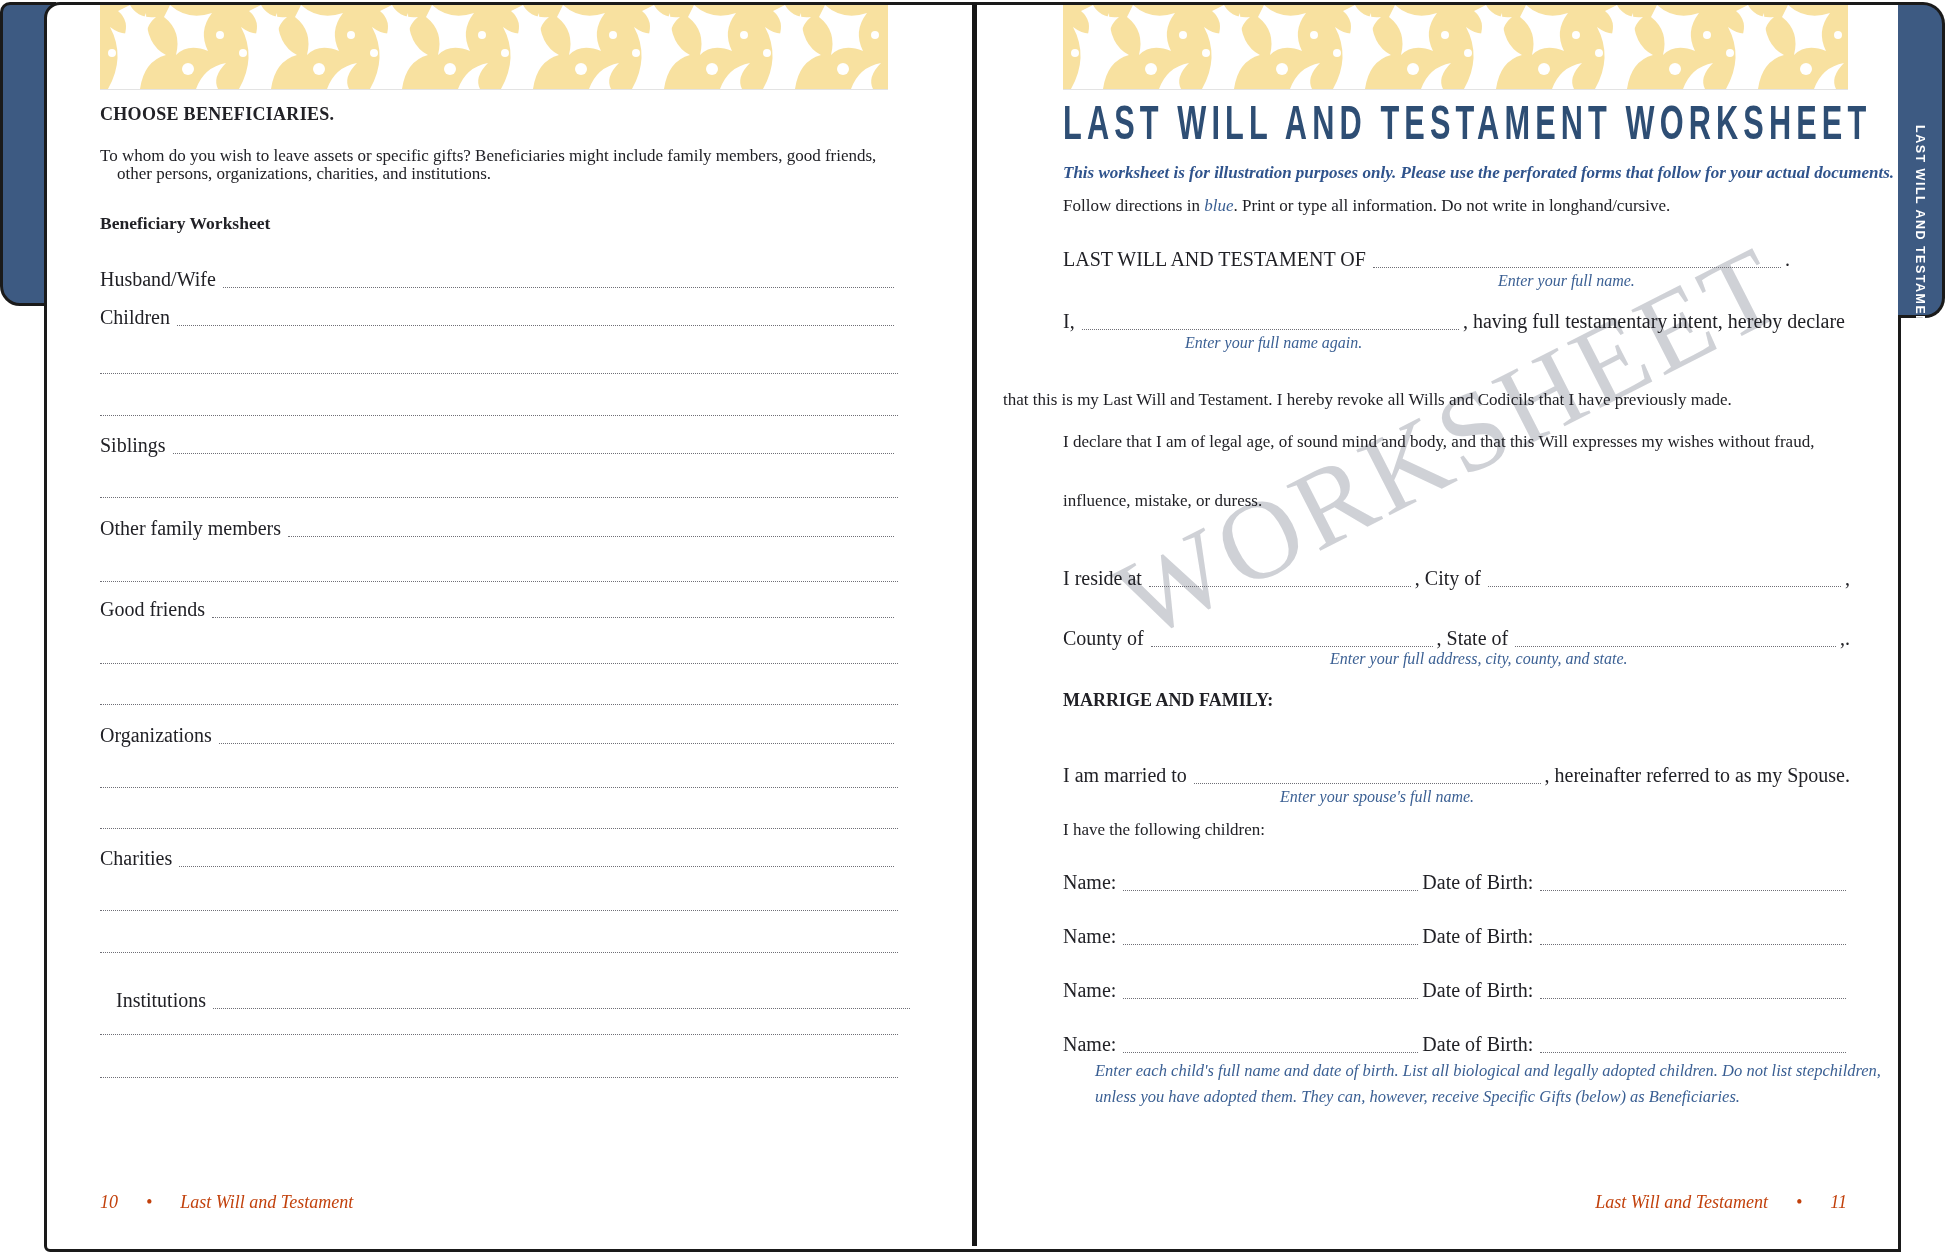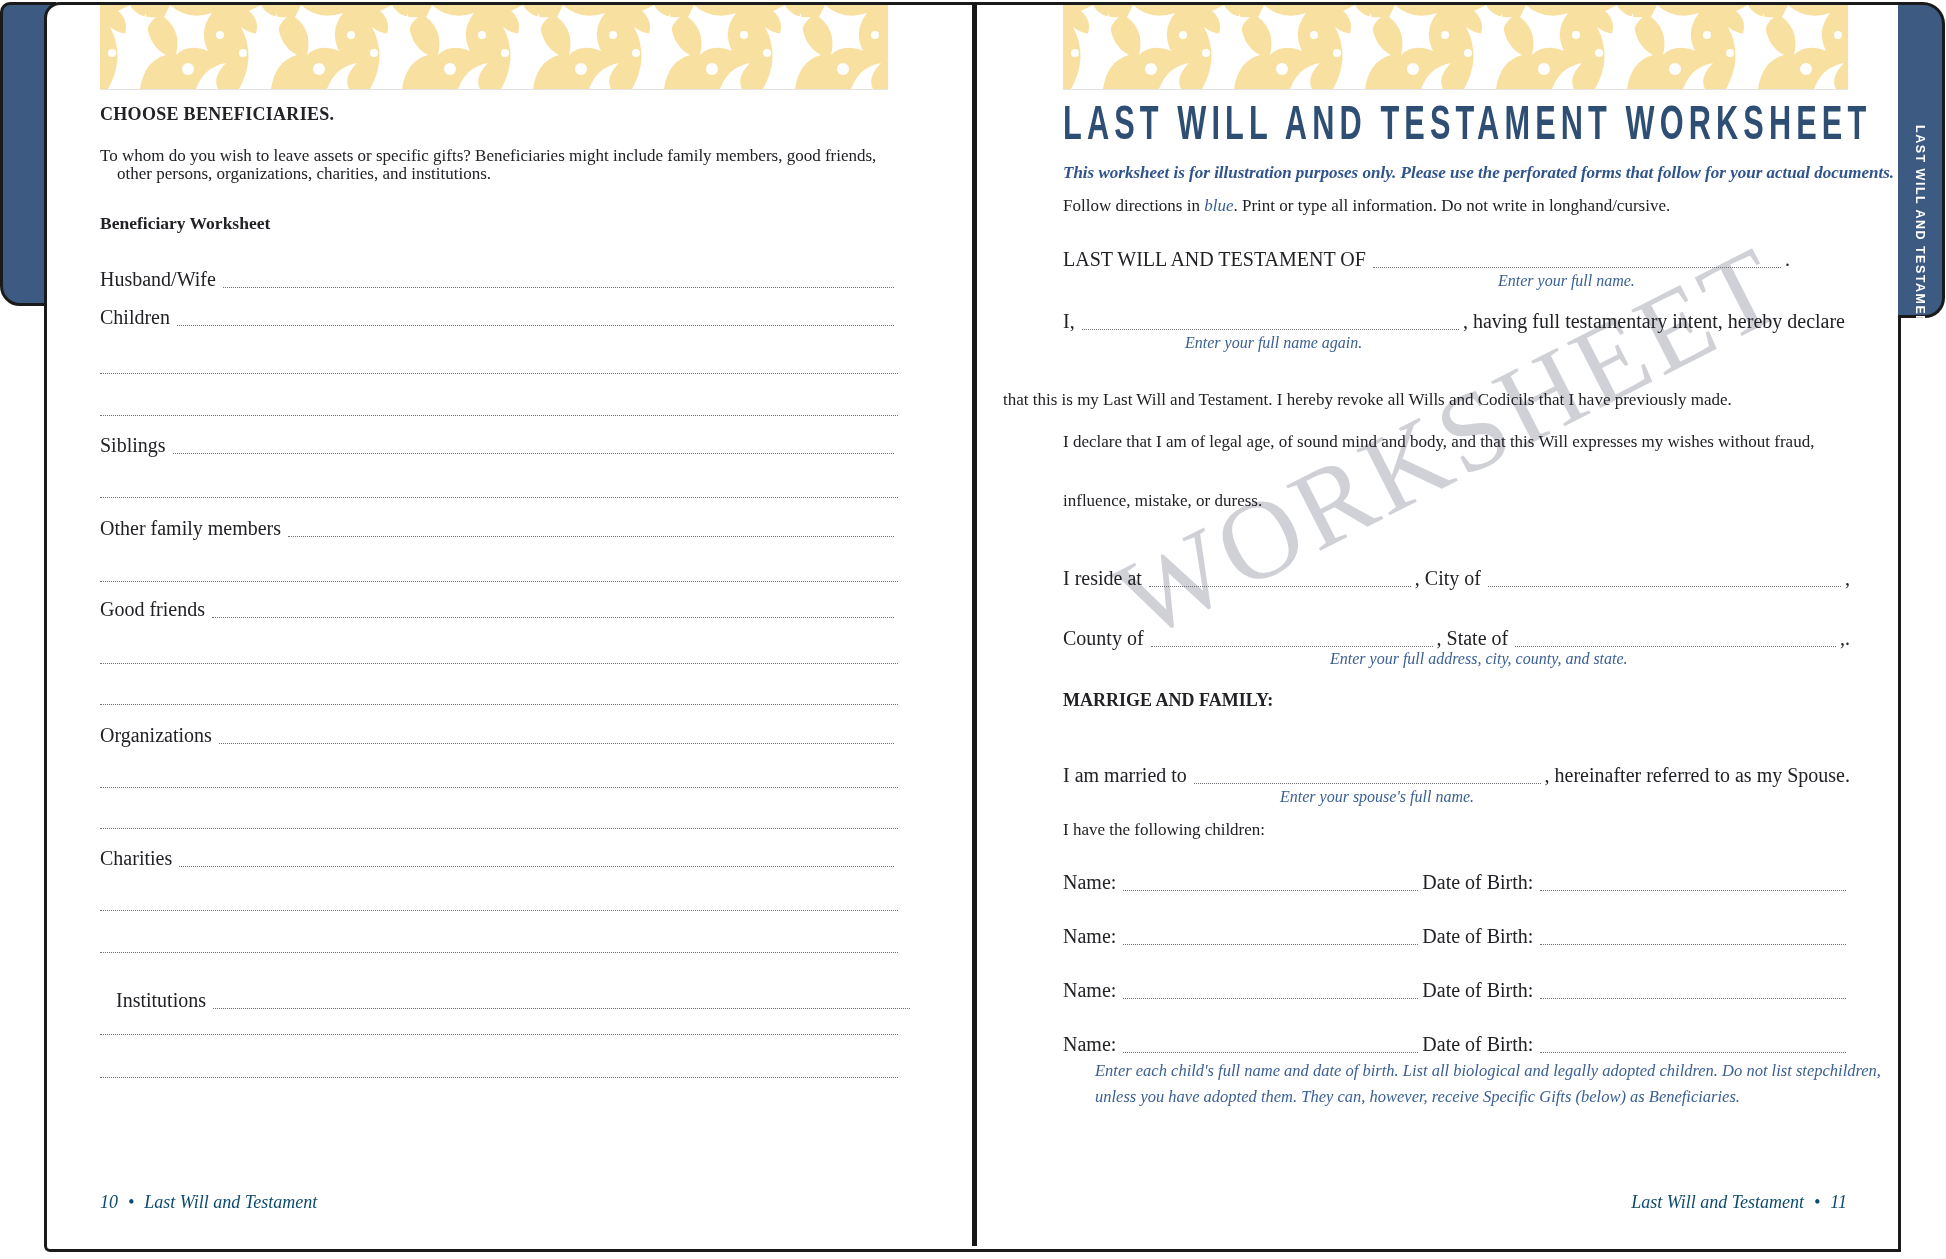--- a/index.html
+++ b/index.html
@@ -37,8 +37,8 @@
   .rp-title{position:absolute;left:1063px;top:98px;z-index:4;font-family:"Liberation Sans",sans-serif;
        font-weight:700;font-size:48px;line-height:50px;letter-spacing:8px;color:#2e4e74;
        transform:scaleX(0.64);transform-origin:left top;white-space:nowrap;}
-  .foot{position:absolute;top:1192px;display:flex;gap:10px;z-index:4;
-       font-style:italic;font-size:18px;color:#0c4a6e;align-items:baseline;}
+  .foot{position:absolute;top:1192px;display:flex;gap:28px;z-index:4;
+       font-style:italic;font-size:18px;color:#c2410c;align-items:baseline;}
   .watermark{position:absolute;left:1080px;top:378px;width:740px;text-align:center;z-index:3;
        font-size:112px;letter-spacing:4px;color:rgba(168,171,180,0.55);
        transform:rotate(-27deg);white-space:nowrap;}

